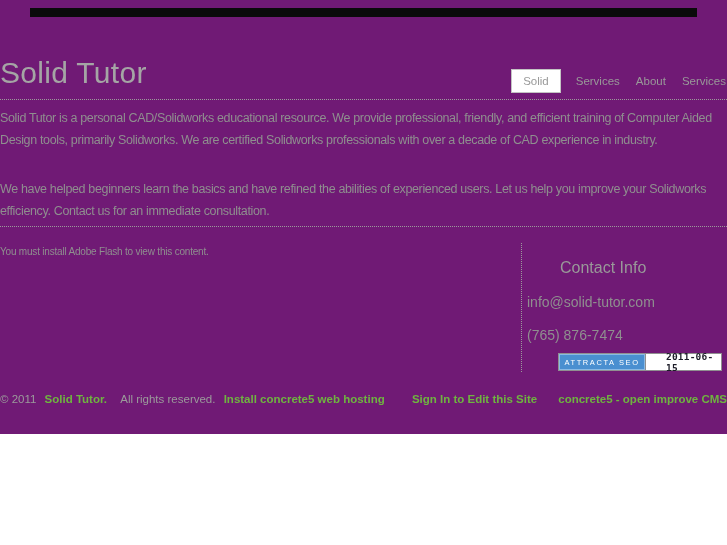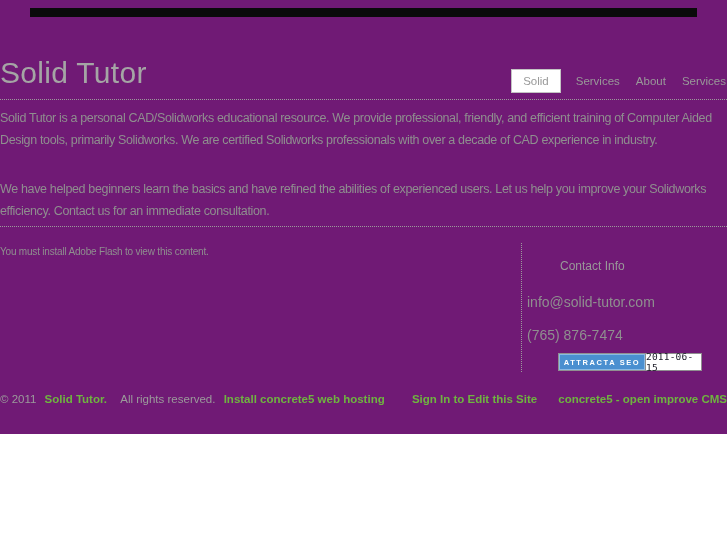--- a/index.html
+++ b/index.html
@@ -43,7 +43,7 @@
   .dotted-v { position:absolute; left:521px; top:243px; height:129px; width:0;
     border-left:1px dotted #9b9b9b; }
 
-  .contact-heading { position:absolute; left:560px; top:259px; font-size:12px;
+  .contact-heading { position:absolute; left:560px; top:259px; font-size:16px;
     color:#999999; font-weight:400; }
   .contact-line { position:absolute; left:527px; font-size:14px; color:#8f8f8f; }
   .contact-email { top:294px; }

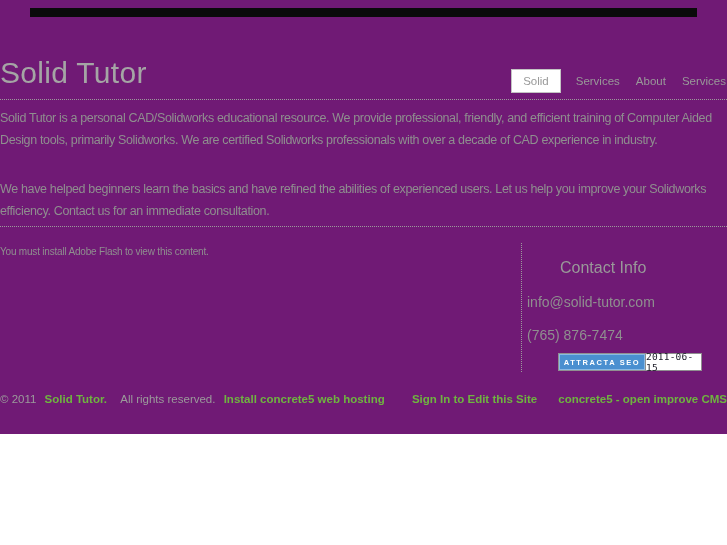--- a/index.html
+++ b/index.html
@@ -55,7 +55,7 @@
     text-decoration:none;
   }
   .seo-left {
-    width:86px; background:#4a8fd0; color:#ffffff; font-size:7.5px; font-weight:bold;
+    width:86px; background:#4a8fd0; color:#ffffff; font-size:7.5px; font-weight:normal;
     letter-spacing:1.6px; display:flex; align-items:center; justify-content:center;
     box-shadow: inset 0 0 0 1px #8ab9e4; border-right:1px solid #909090;
   }

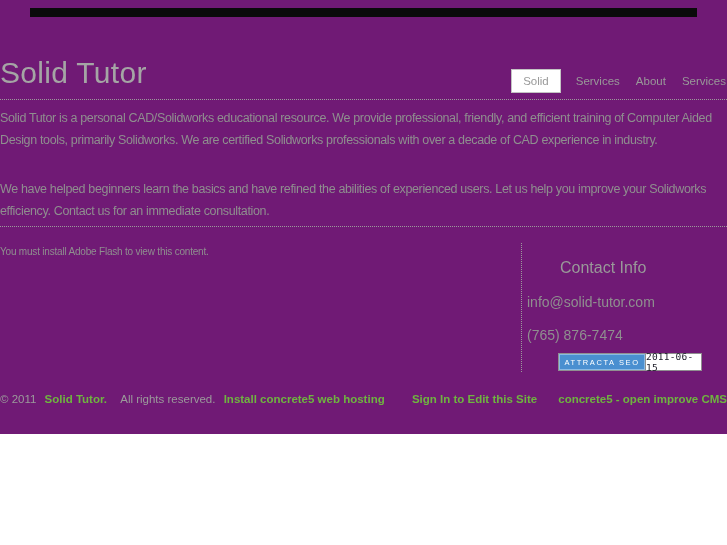--- a/index.html
+++ b/index.html
@@ -60,9 +60,9 @@
     box-shadow: inset 0 0 0 1px #8ab9e4; border-right:1px solid #909090;
   }
   .seo-right {
-    width:55px; background:#ffffff; color:#1c1c28; font-size:9.5px; font-weight:normal;
+    width:55px; background:#ffffff; color:#1c1c28; font-size:9.5px; font-weight:bold;
     font-family:"DejaVu Sans Mono", monospace; letter-spacing:0.2px;
-    display:flex; align-items:center; justify-content:center;
+    display:flex; align-items:center; justify-content:center;padding-left:20px;
   }
 
   .footer {

